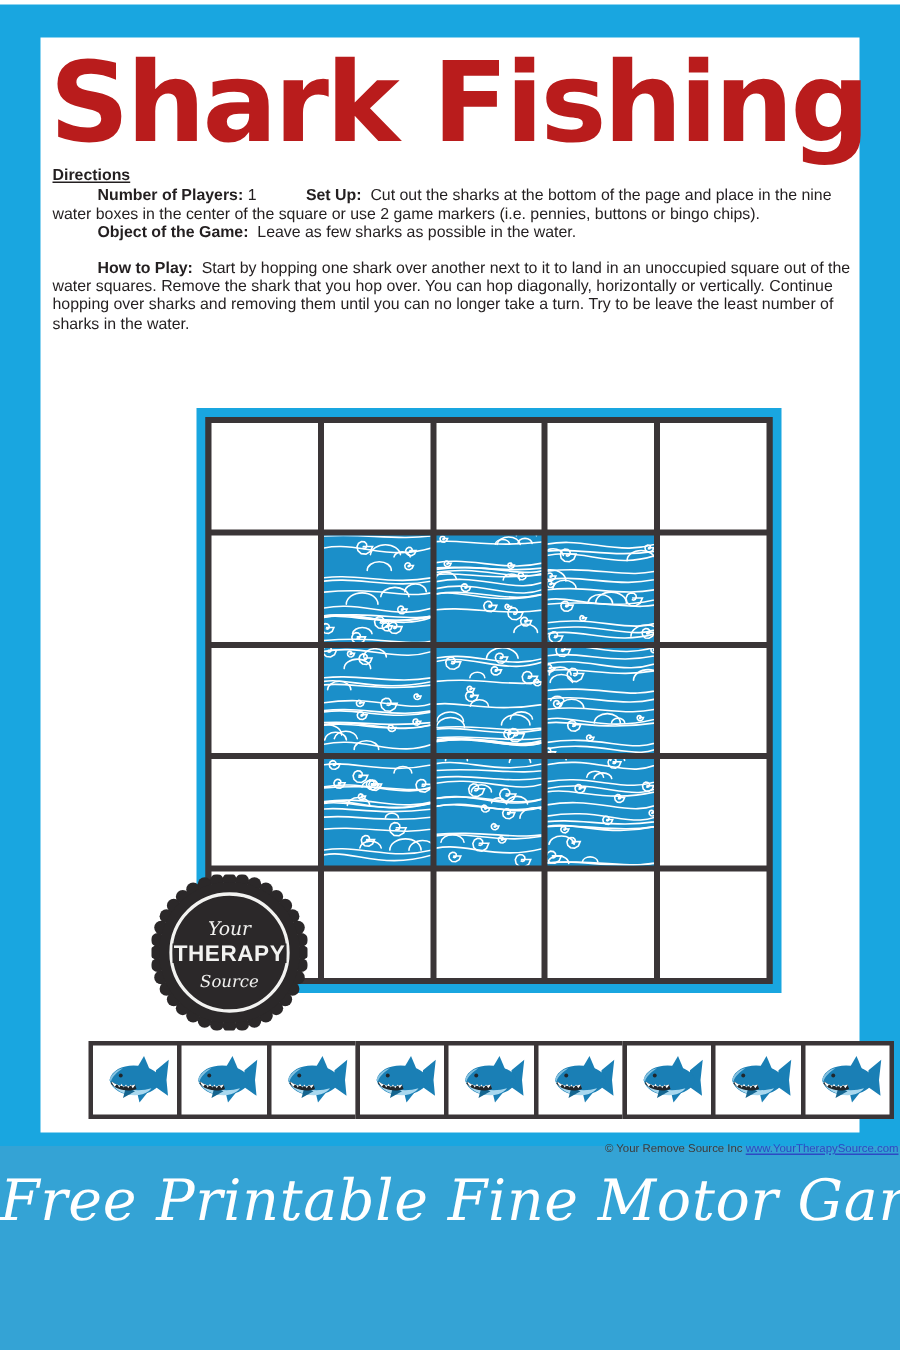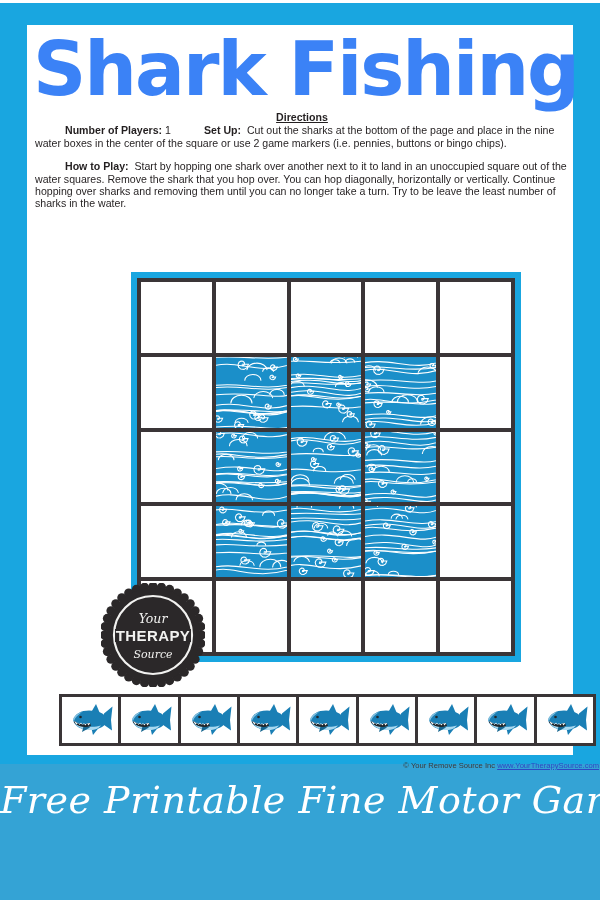--- a/index.html
+++ b/index.html
@@ -51,7 +51,7 @@
     left: 6px;
     top: 2px;
     width: 540px;
-    color: #3b82f6;
+    color: #b91c1c;
     font-family: "DejaVu Sans", sans-serif;
     font-weight: bold;
     font-size: 74px;

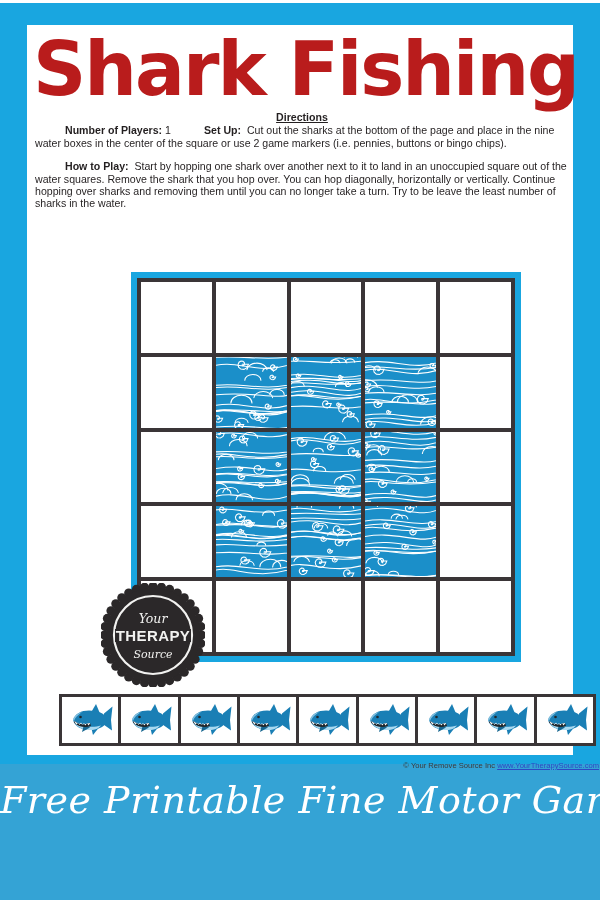--- a/index.html
+++ b/index.html
@@ -75,7 +75,6 @@
     text-decoration: underline;
     display: block;
     margin-bottom: 1px;
-    text-align: center;
   }
   #directions p {
     margin: 0;

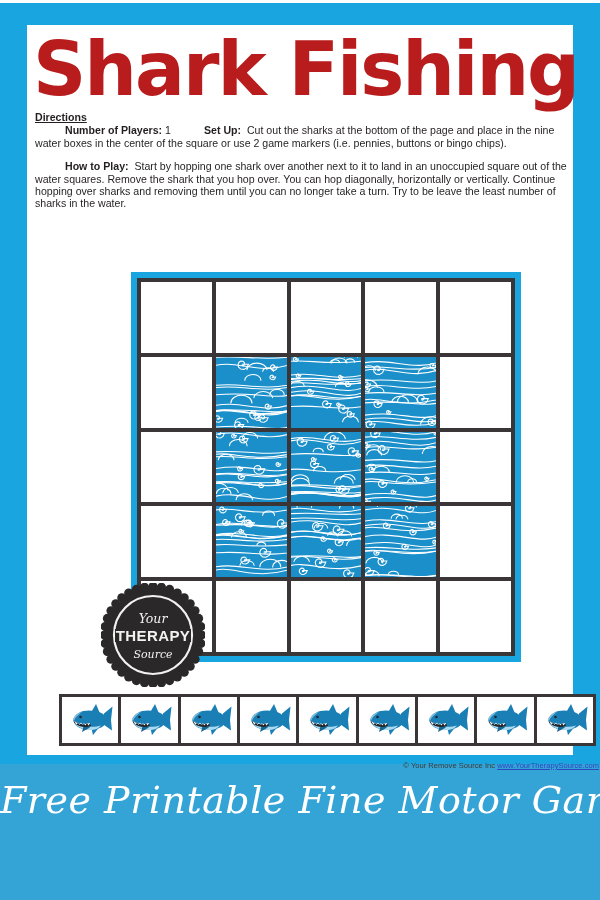--- a/index.html
+++ b/index.html
@@ -209,6 +209,7 @@
     <div id="directions">
       <span class="head">Directions</span>
       <p><span class="b">Number of Players:</span> <span>1</span> <span class="b">Set Up:</span>&nbsp; <span>Cut out the sharks at the bottom of the page and place in the nine water boxes in the center of the square or use 2 game markers (i.e. pennies, buttons or bingo chips).</span></p>
+      <p><span class="b">Object of the Game:</span>&nbsp; <span>Leave as few sharks as possible in the water.</span></p>
       <div class="gap"></div>
       <p><span class="b">How to Play:</span>&nbsp; <span>Start by hopping one shark over another next to it to land in an unoccupied square out of the water squares.  Remove the shark that you hop over.  You can hop diagonally, horizontally or vertically.  Continue hopping over sharks and removing them until you can no longer take a turn.  Try to be leave the least number of sharks in the water.</span></p>
     </div>

